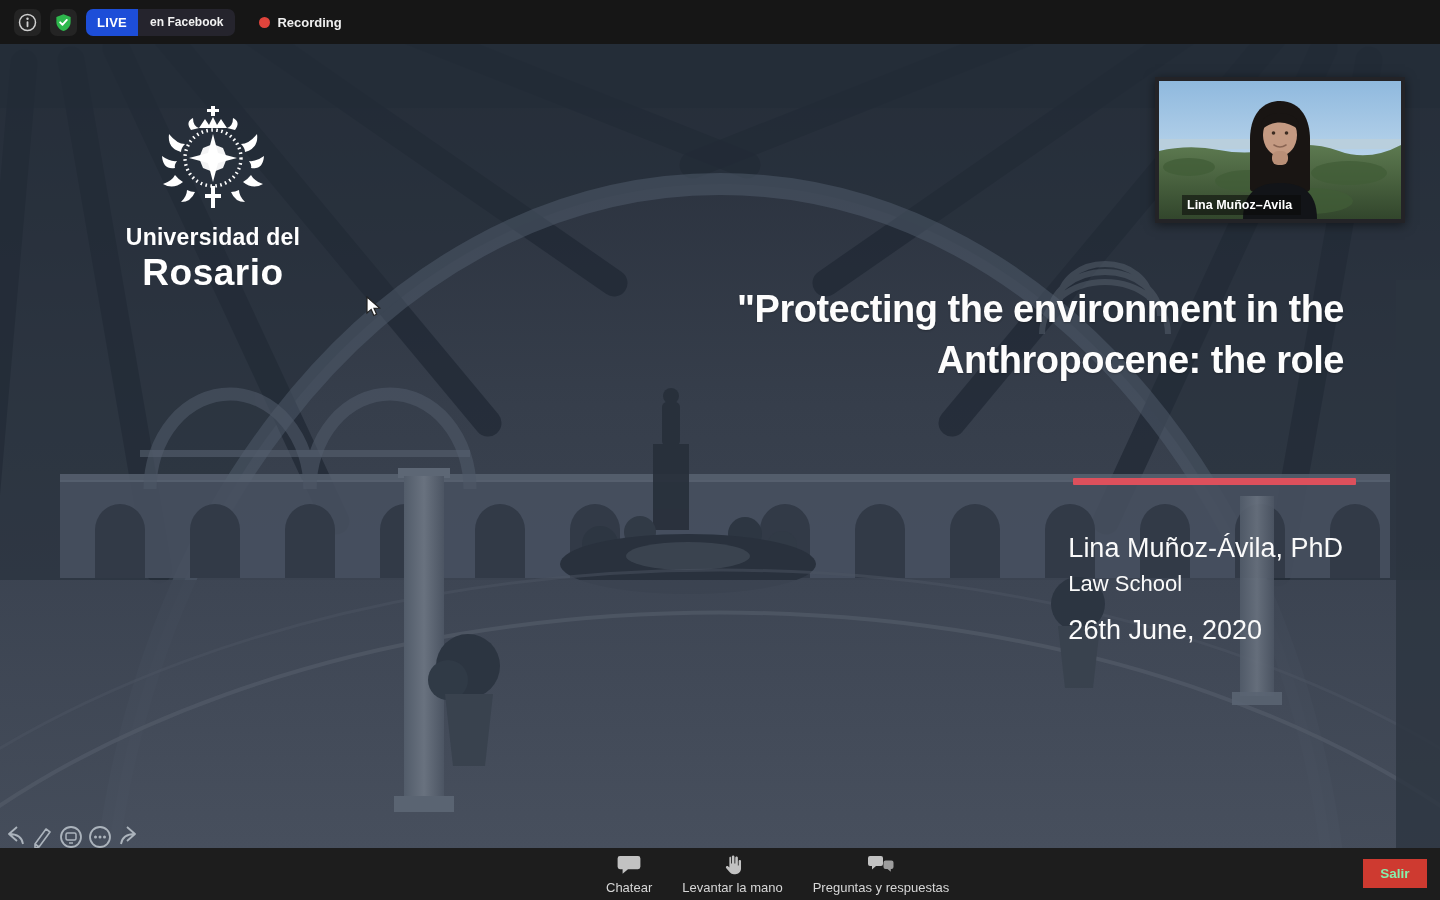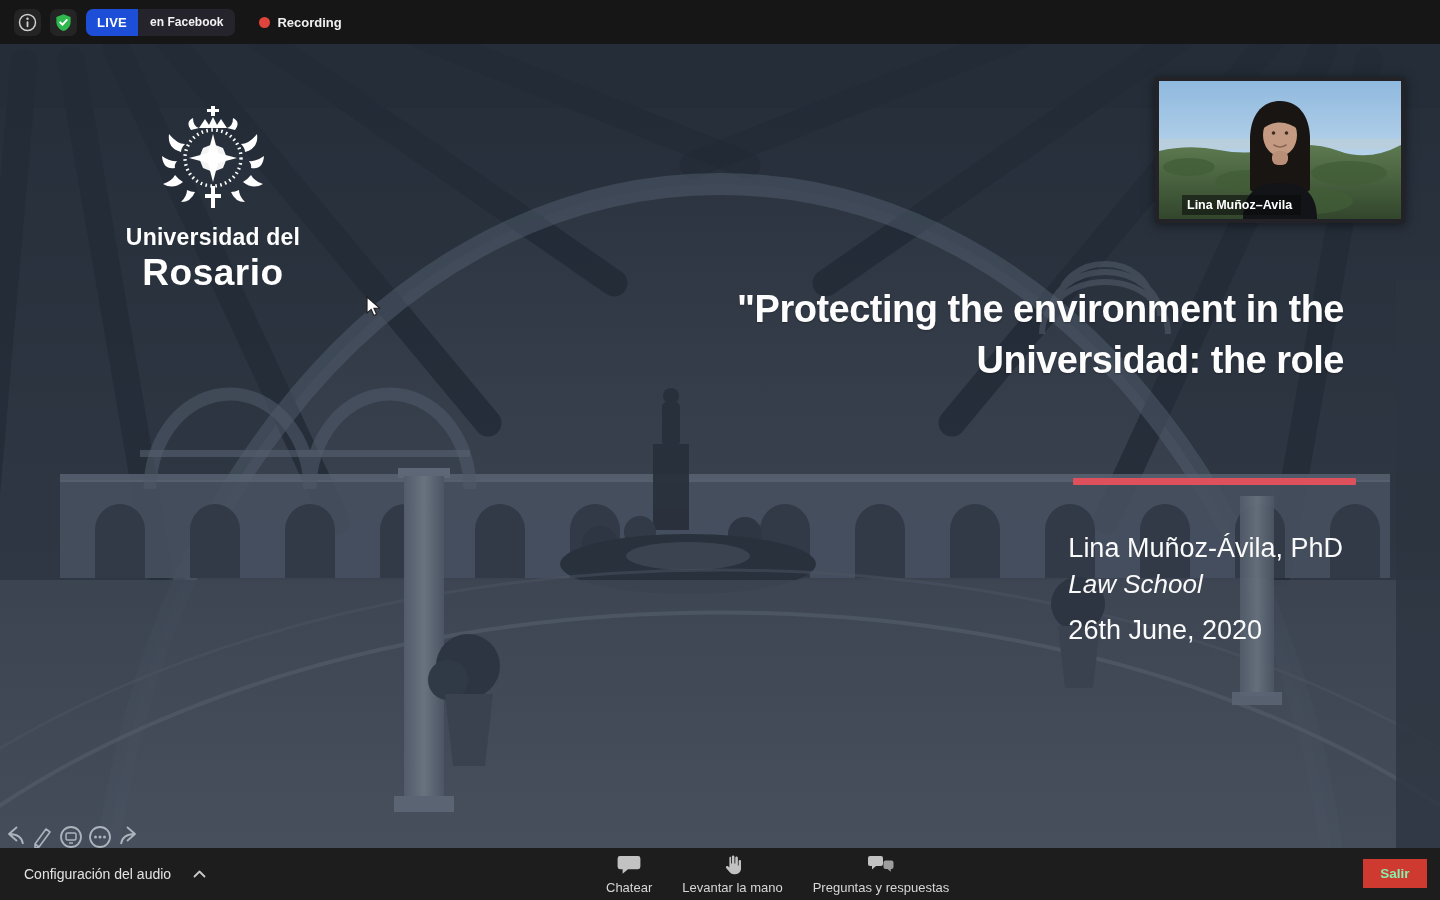--- a/index.html
+++ b/index.html
@@ -246,7 +246,7 @@
 
     <div class="title-block">
       <div>"Protecting the environment in the</div>
-      <div>Universidad: the role</div>
+      <div>Anthropocene: the role</div>
     </div>
 
     <div class="accent-line"></div>

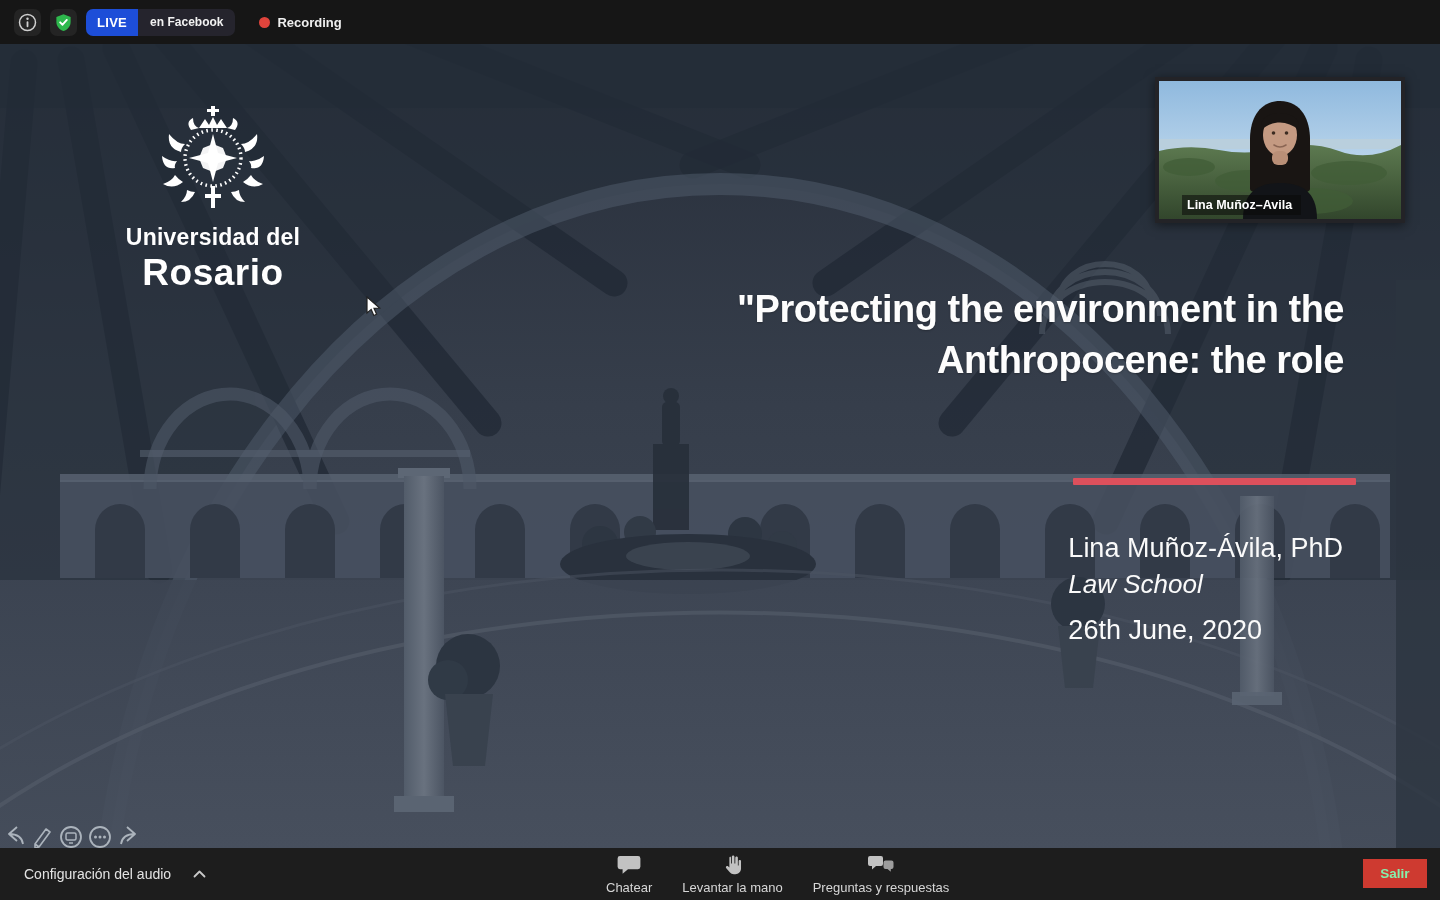--- a/index.html
+++ b/index.html
@@ -39,7 +39,7 @@
     background:#dd505c; border-radius:1px; }
   .speaker-block { position:absolute; top:486px; right:97px; text-align:left; color:#fafafa; }
   .speaker-name { font-size:27px; line-height:36px; }
-  .speaker-affil { font-size:26px; line-height:36px;font-style:italic; }
+  .speaker-affil { font-size:22px; line-height:36px; }
   .speaker-date { font-size:27px; line-height:36px; margin-top:10px; }
 
   

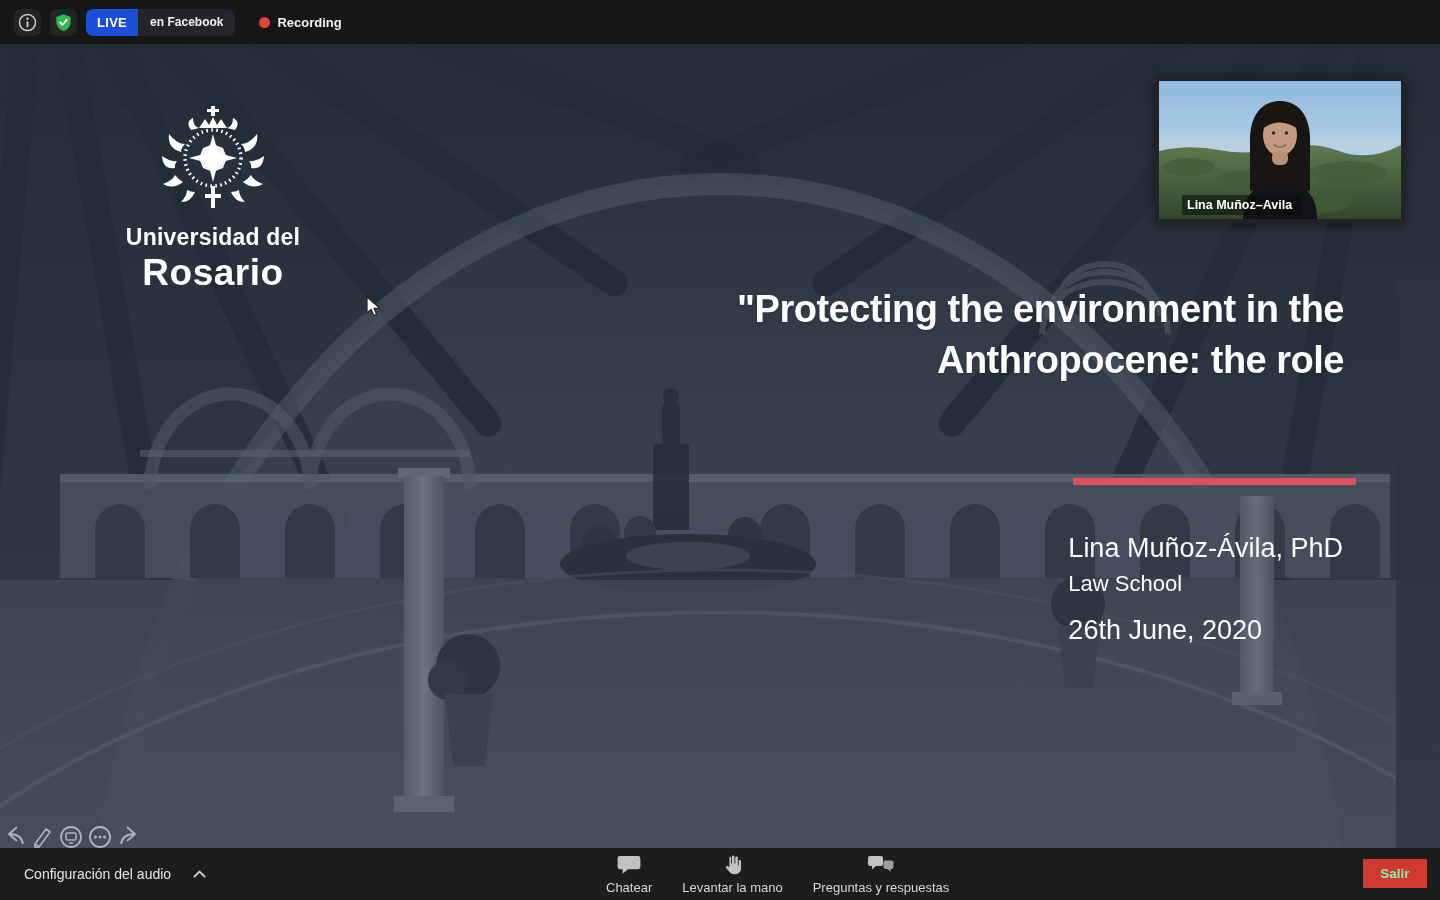--- a/index.html
+++ b/index.html
@@ -322,14 +322,6 @@
   </div>
 
   <div class="bottombar">
-    <div class="audio-settings">
-      <span class="audio-label">Configuración del audio</span>
-      <span class="audio-caret">
-        <svg width="13" height="8" viewBox="0 0 13 8">
-          <polyline points="1.5,6.5 6.5,1.5 11.5,6.5" fill="none" stroke="#c9c9c9" stroke-width="1.8" stroke-linecap="round" stroke-linejoin="round"></polyline>
-        </svg>
-      </span>
-    </div>
 
     <div class="bb-center">
       <div class="bb-btn">

